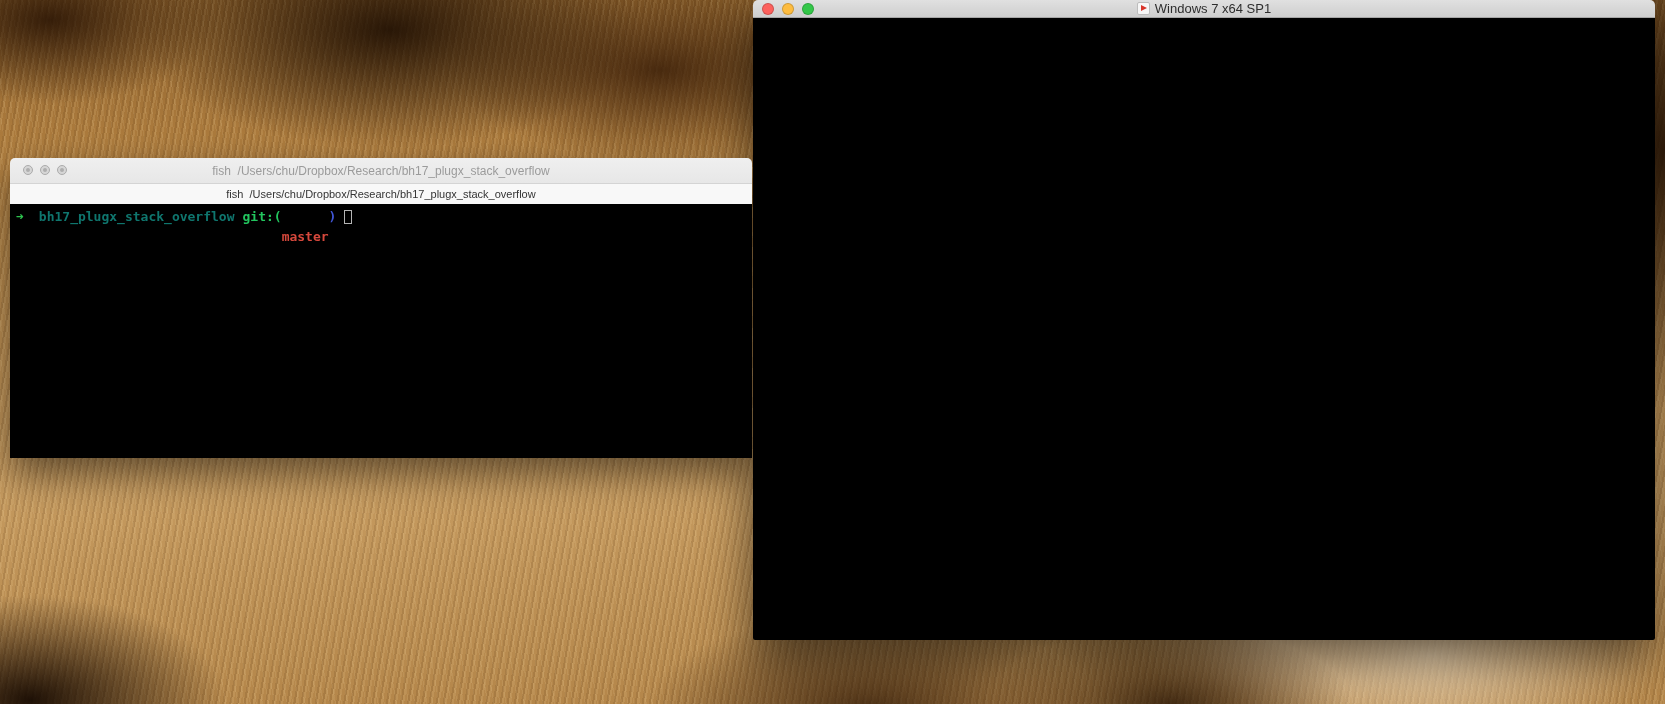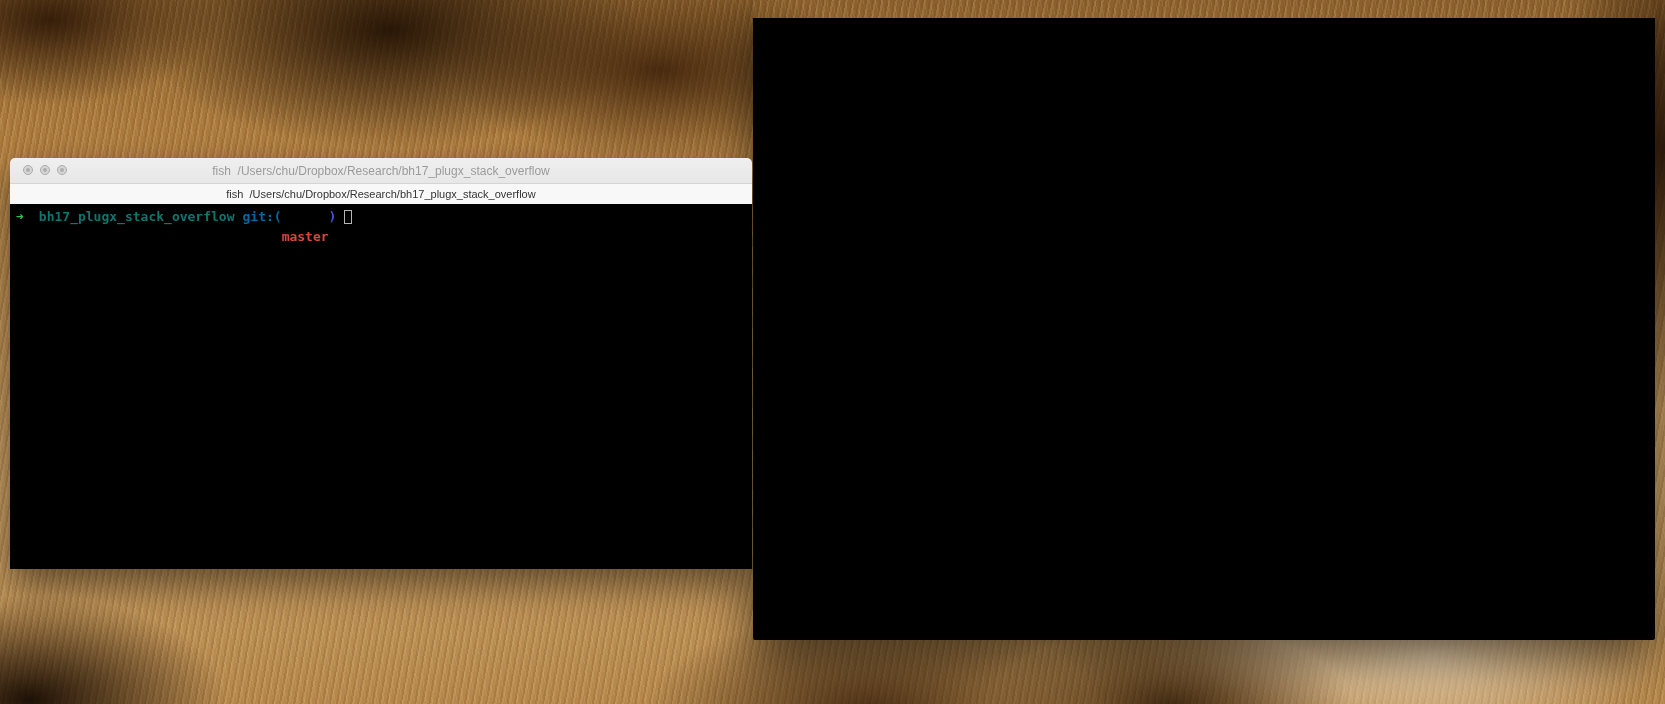--- a/index.html
+++ b/index.html
@@ -80,6 +80,17 @@
 <div class="wallpaper"></div>
 
 <div class="window vm-window">
+  <div class="vm-titlebar">
+    <div class="lights vm-lights">
+      <span class="light l-close"></span>
+      <span class="light l-min"></span>
+      <span class="light l-zoom"></span>
+    </div>
+    <div class="vm-title-group">
+      <span class="vm-doc-icon"></span>
+      <span class="vm-title">Windows 7 x64 SP1</span>
+    </div>
+  </div>
   <div class="vm-screen"></div>
 </div>
 

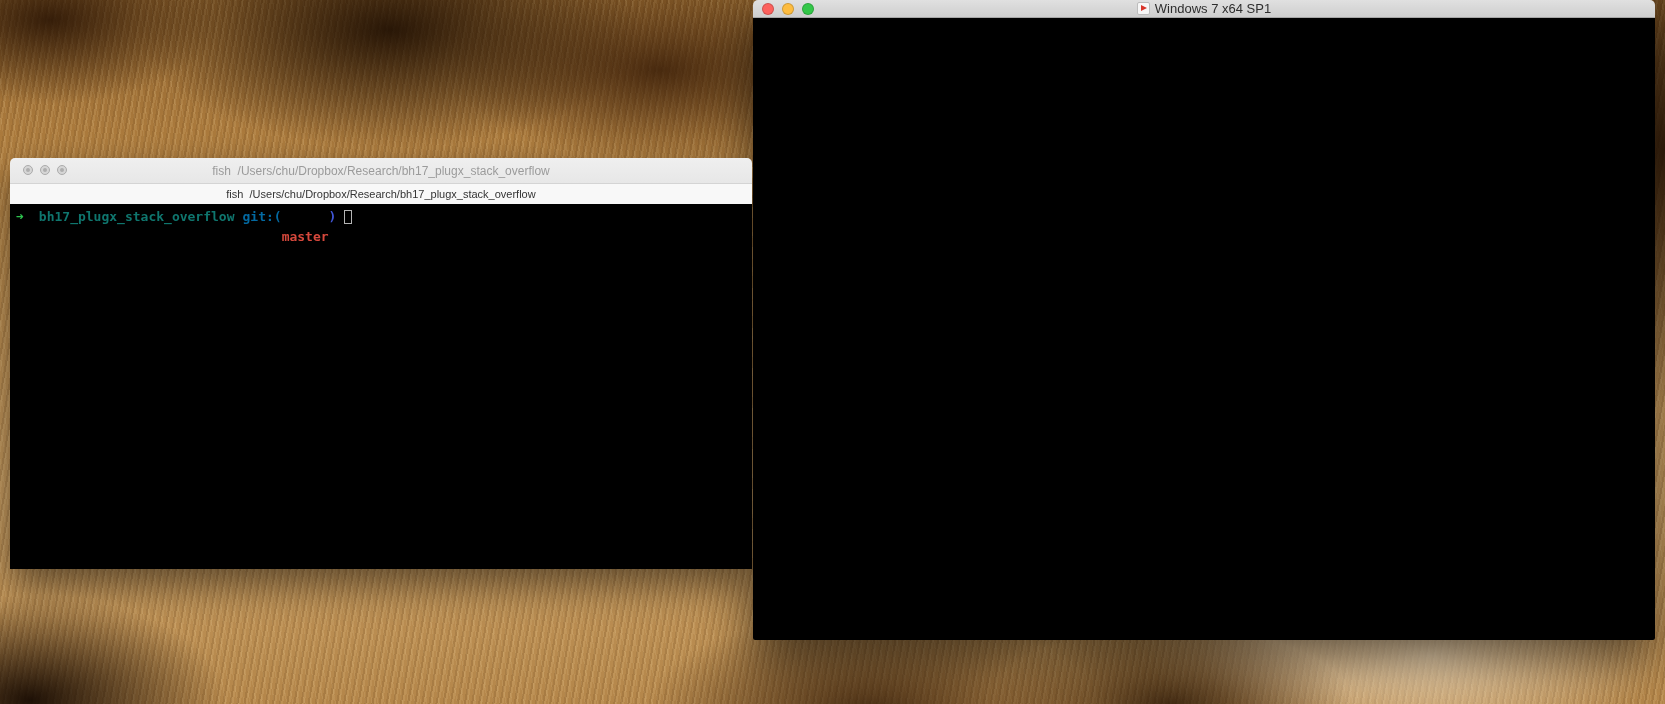--- a/index.html
+++ b/index.html
@@ -49,7 +49,7 @@
                border-radius:0 0 2px 2px; }
 
   
-  .term-window { left:10px; top:158px; width:742px; height:411px;
+  .term-window { left:10px; top:158px; width:742px; height:300px;
                  border-radius:5px 5px 3px 3px; box-shadow:0 16px 38px rgba(0,0,0,.5); }
   .term-titlebar { height:25px; background:linear-gradient(#efefef,#e7e7e7);
                    border-radius:5px 5px 0 0; position:relative;

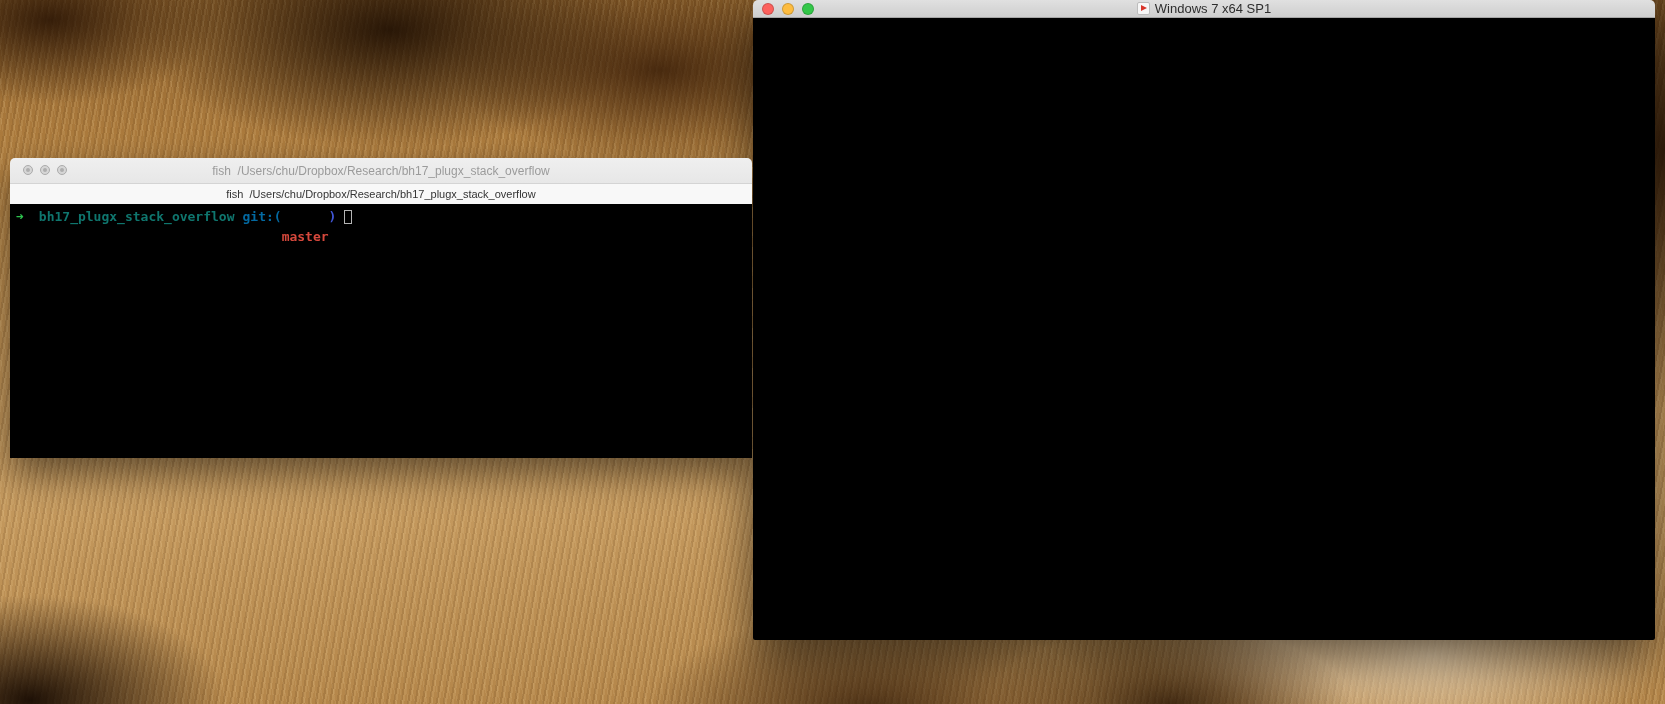--- a/index.html
+++ b/index.html
@@ -69,7 +69,7 @@
   .prompt-line { display:flex; align-items:center; height:17px; white-space:pre; }
   .p-arrow  { color:#2ec24e; margin-right:15px; }
   .p-dir    { color:#0f766e; margin-right:8px; }
-  .p-gitp   { color:#0369a1; }
+  .p-gitp   { color:#22c55e; }
   .p-branch { color:#d6483c;margin-top:40px; }
   .p-gits   { color:#4157d8; }
   .p-cursor { display:inline-block; width:8px; height:14px; border:1px solid #b5b5b5; margin-left:8px; }

